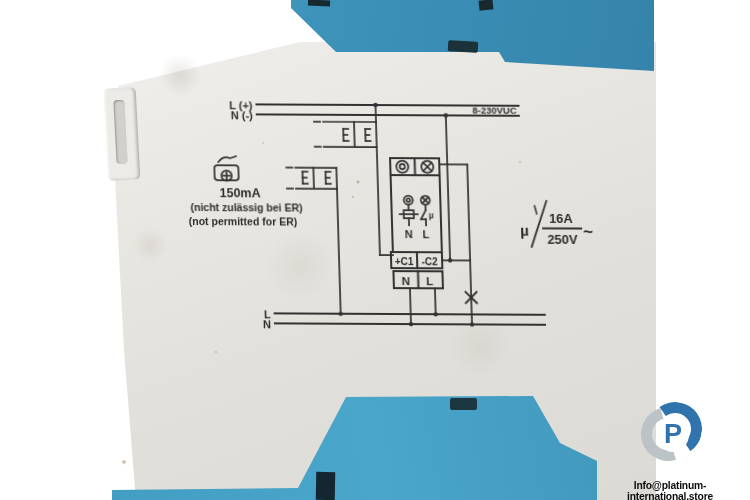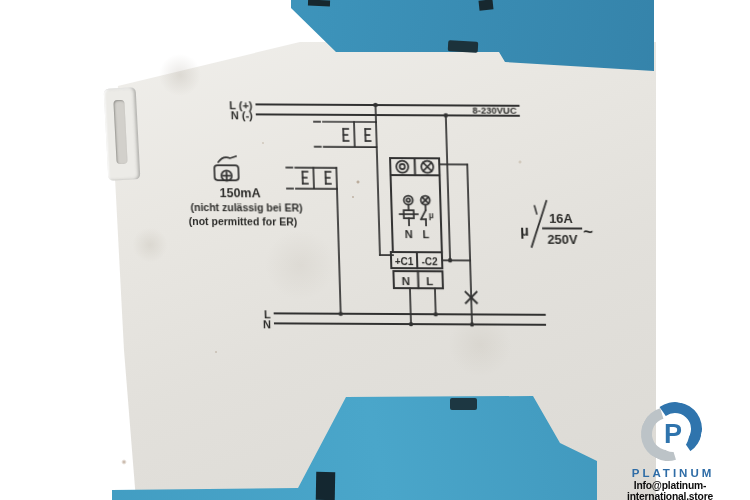--- a/index.html
+++ b/index.html
@@ -251,7 +251,6 @@
     <div class="swirl-blue"></div>
     <div class="p-core">P</div>
   </div>
-  <div class="wm-brand">PLATINUM</div>
   <div class="wm-email">Info@platinum-international.store</div>
 
 </div>

